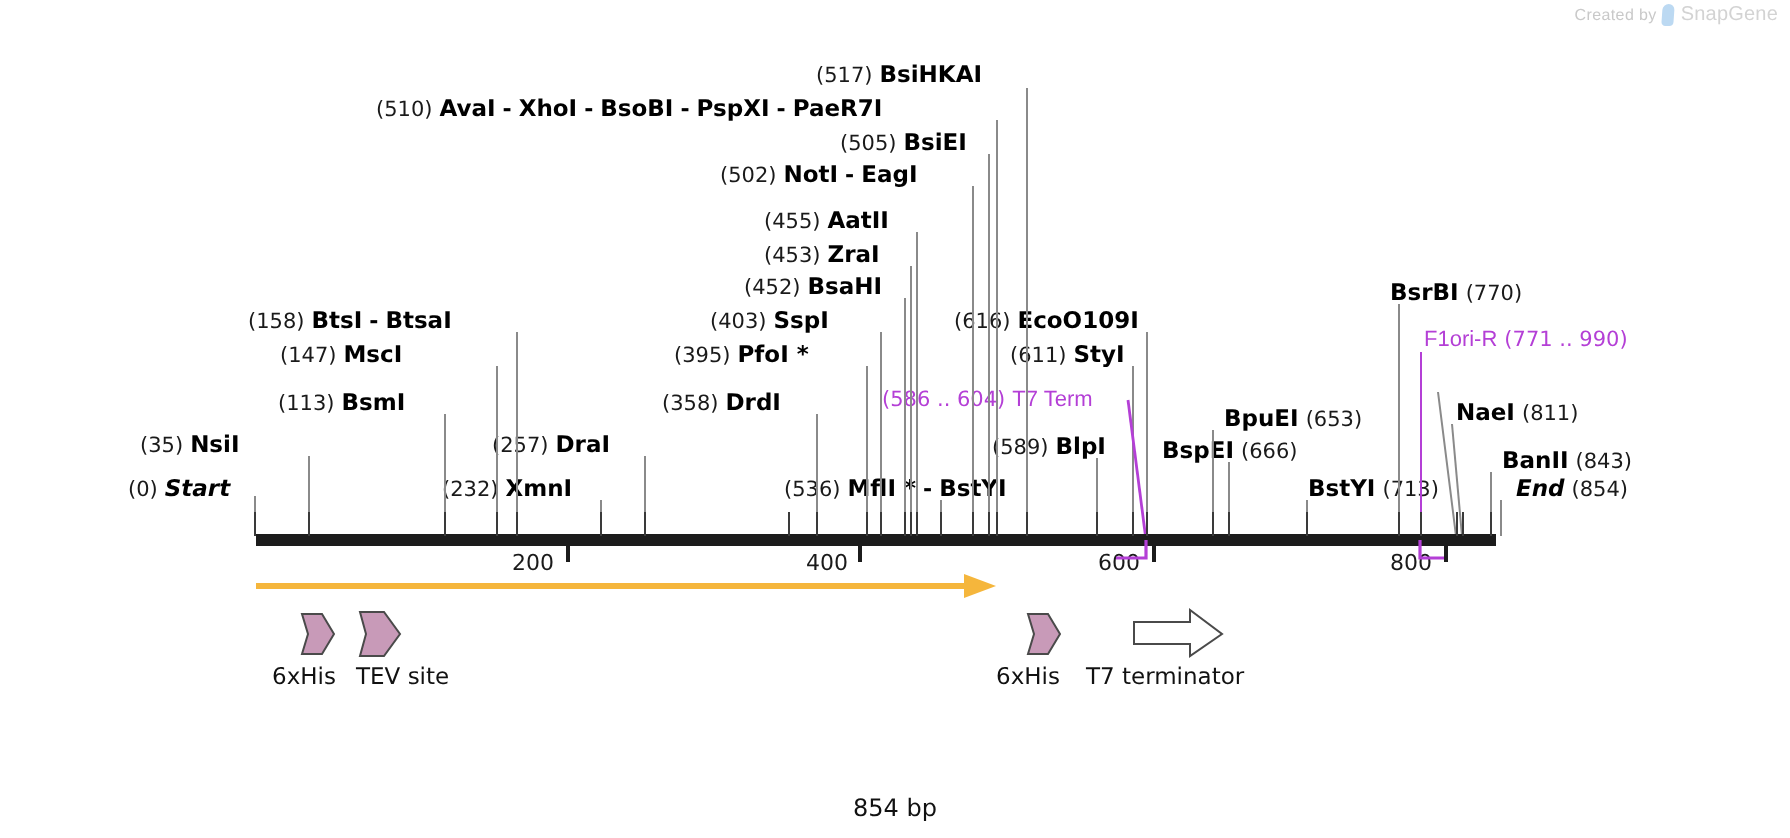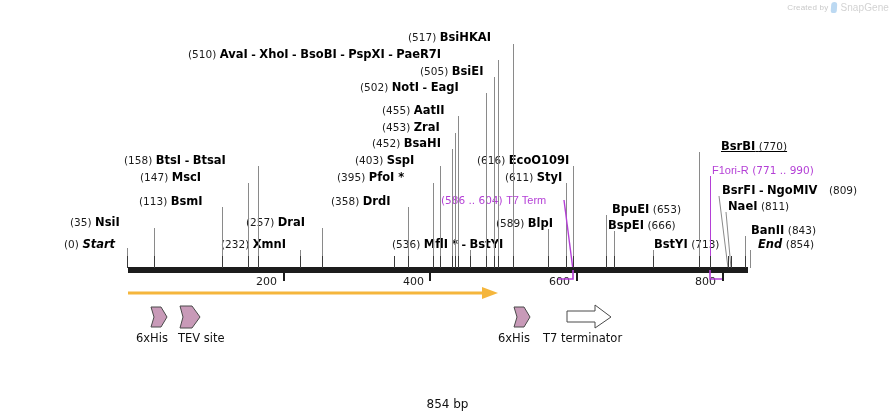--- a/index.html
+++ b/index.html
@@ -143,7 +143,7 @@
     <span class="nm">BsaHI</span>
   </div>
 
-  <div class="lbl" style="left:721px;top:140px;text-decoration:underline;">
+  <div class="lbl" style="left:695px;top:140px;">
     <span class="nm">BsrBI</span>
     <span class="pos">(770)</span>
   </div>

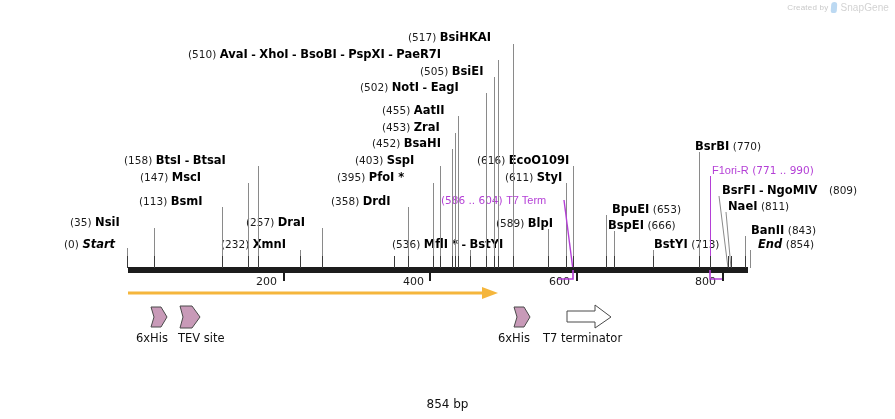--- a/index.html
+++ b/index.html
@@ -185,12 +185,6 @@
     <span class="nm">StyI</span>
   </div>
 
-  <div class="lbl" style="left:722px;top:184px;">
-    <span class="nm">BsrFI</span>
-    <span class="sep">-</span>
-    <span class="nm">NgoMIV</span>
-    <span class="pos" style="margin-left:8px;">(809)</span>
-  </div>
 
   <div class="lbl" style="left:139px;top:195px;">
     <span class="pos">(113)</span>

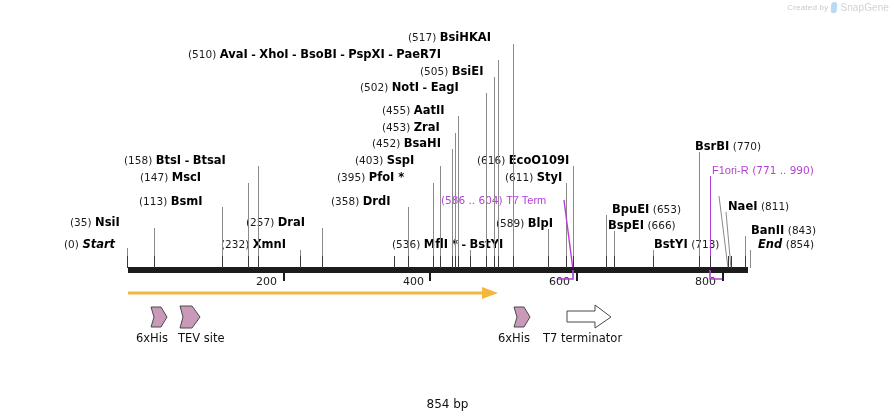--- a/index.html
+++ b/index.html
@@ -226,7 +226,7 @@
     <span class="nm">BlpI</span>
   </div>
 
-  <div class="lbl" style="left:608px;top:219px;">
+  <div class="lbl" style="left:581px;top:219px;">
     <span class="nm">BspEI</span>
     <span class="pos">(666)</span>
   </div>

